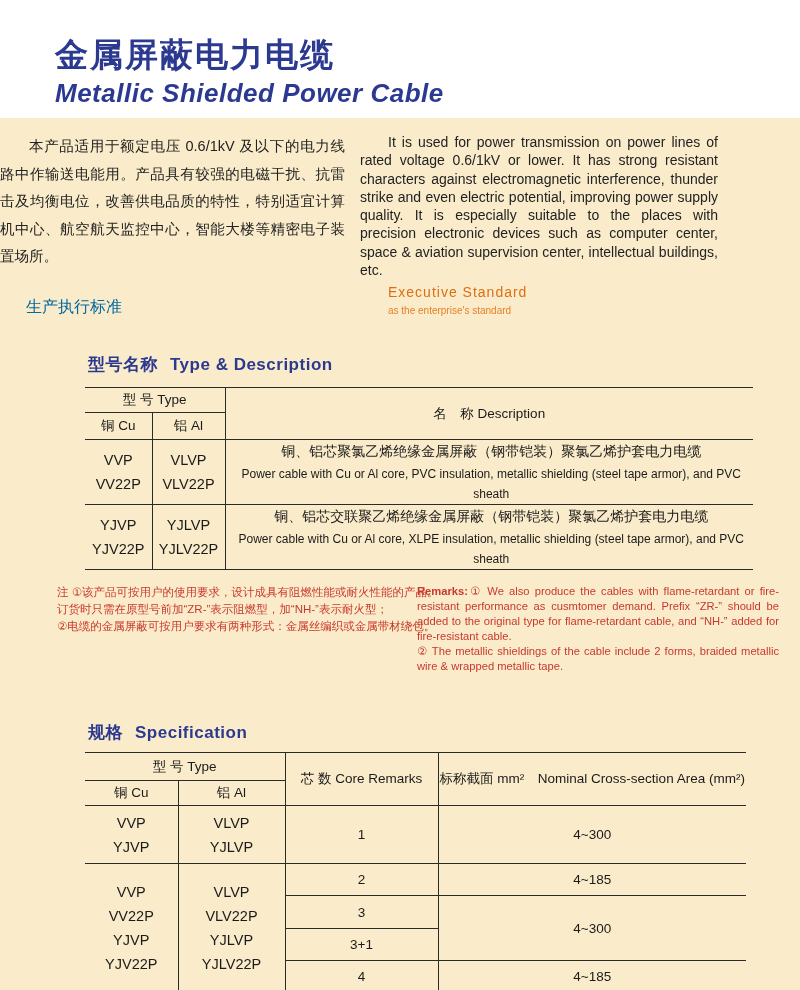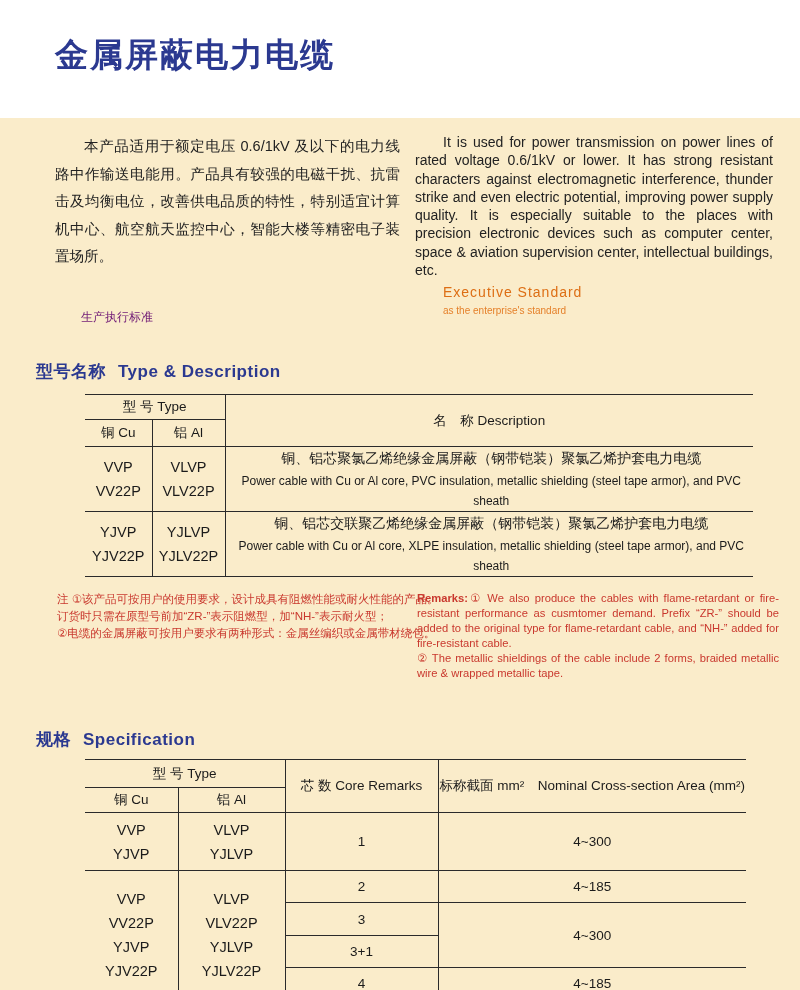--- a/index.html
+++ b/index.html
@@ -64,6 +64,7 @@
 
   <div class="masthead">
     <div class="title-zh">金属屏蔽电力电缆</div>
+    <div class="title-en">Metallic Shielded Power Cable</div>
   </div>
 
   <div class="panel">

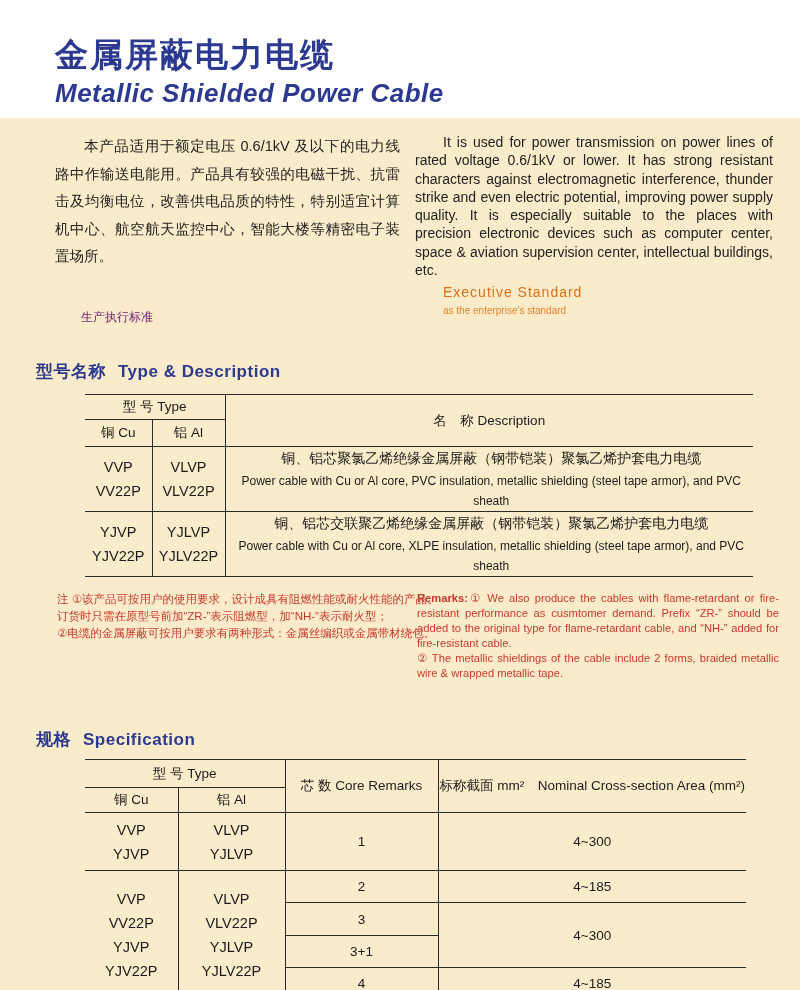--- a/index.html
+++ b/index.html
@@ -16,7 +16,7 @@
   .panel { height:872px; background:#FAECCA; padding-top:15px; }
 
   
-  .cols { display:flex; padding-left:55px; }
+  .cols { display:flex; }
   .col-zh { width:345px; margin-right:15px; }
   .col-en { width:358px; }
   .p-zh { font-size:14.5px; line-height:27.5px; text-align:justify; text-indent:2em; color:#222; }

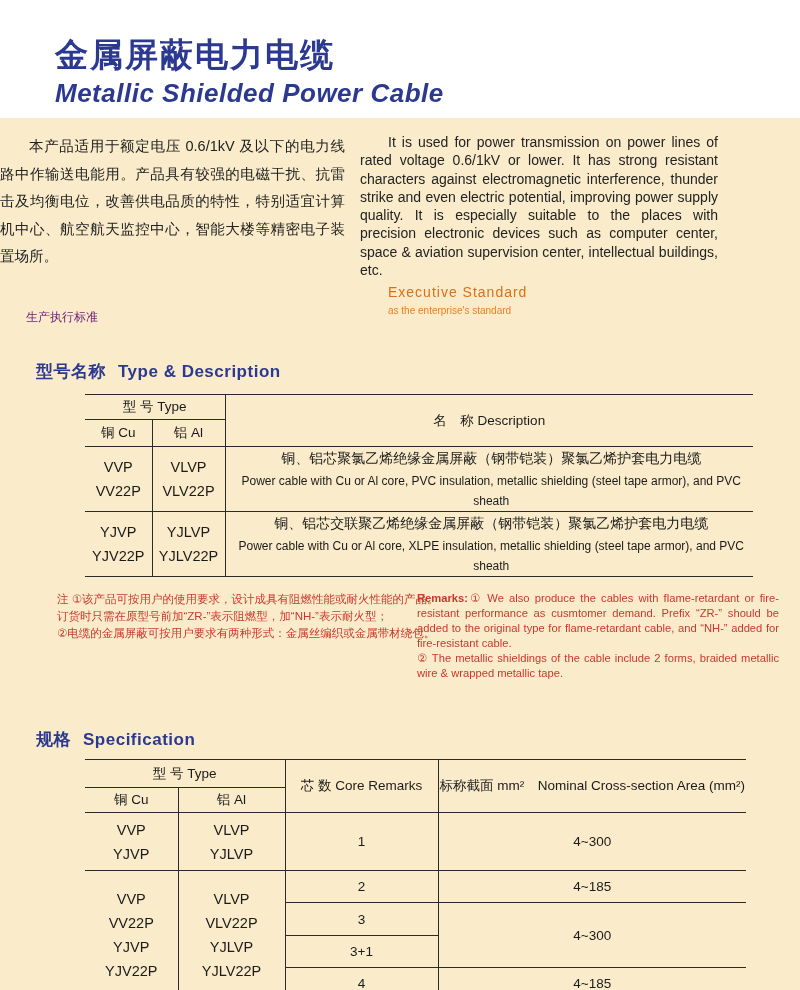--- a/index.html
+++ b/index.html
@@ -21,7 +21,7 @@
   .col-en { width:358px; }
   .p-zh { font-size:14.5px; line-height:27.5px; text-align:justify; text-indent:2em; color:#222; }
   .p-en { font-size:14px; line-height:18.3px; text-align:justify; text-indent:2em; color:#222; }
-  .std-zh { margin-top:37px; padding-left:26px; color:#701a75; font-size:12px; line-height:18.5px; }
+  .std-zh { margin-top:27px; padding-left:26px; color:#0369a1; font-size:16px; line-height:18.5px; }
   .std-en { margin-top:5px; padding-left:28px; }
   .std-en-title { color:#DD6E14; font-weight:normal; font-size:14px; letter-spacing:1px; line-height:17px; }
   .std-en-sub { color:#E5802A; font-size:10px; line-height:16px; margin-top:2px; }

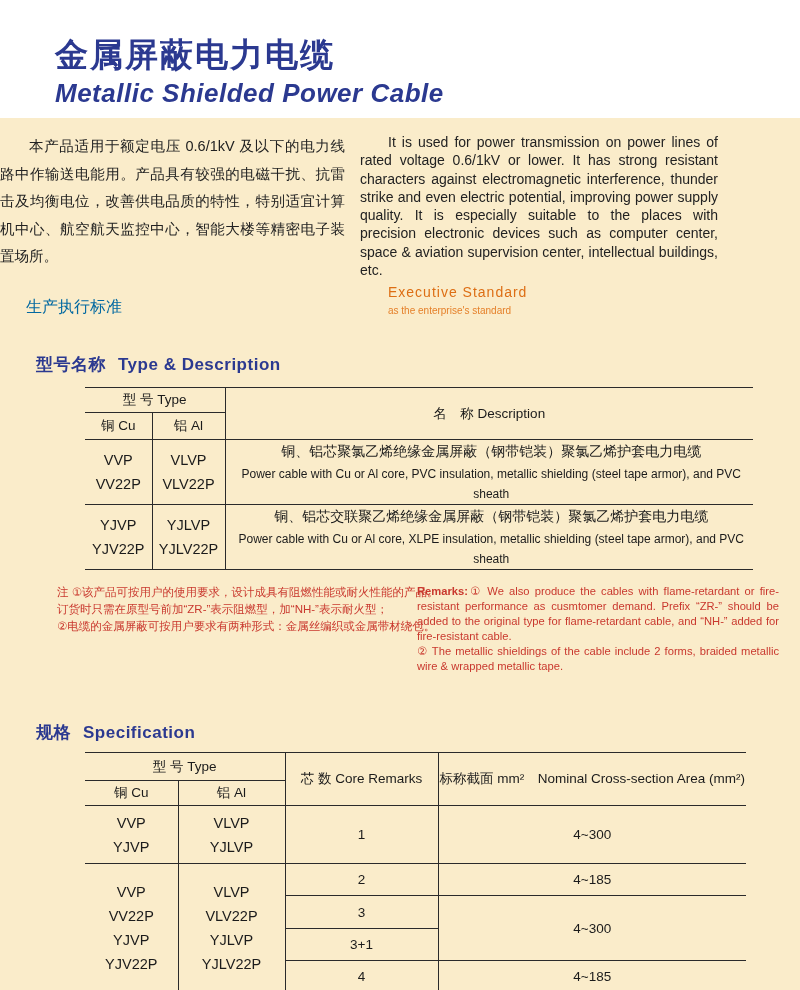--- a/index.html
+++ b/index.html
@@ -27,7 +27,7 @@
   .std-en-sub { color:#E5802A; font-size:10px; line-height:16px; margin-top:2px; }
 
   
-  .sec-head { padding-left:36px; font-size:17px; font-weight:bold; color:#2B3990; line-height:20px; letter-spacing:0.5px; }
+  .sec-head { padding-left:88px; font-size:17px; font-weight:bold; color:#2B3990; line-height:20px; letter-spacing:0.5px; }
   .sec-head .gap { display:inline-block; width:12px; }
   .sec-head-1 { margin-top:36px; }
   .sec-head-2 { margin-top:49px; }

